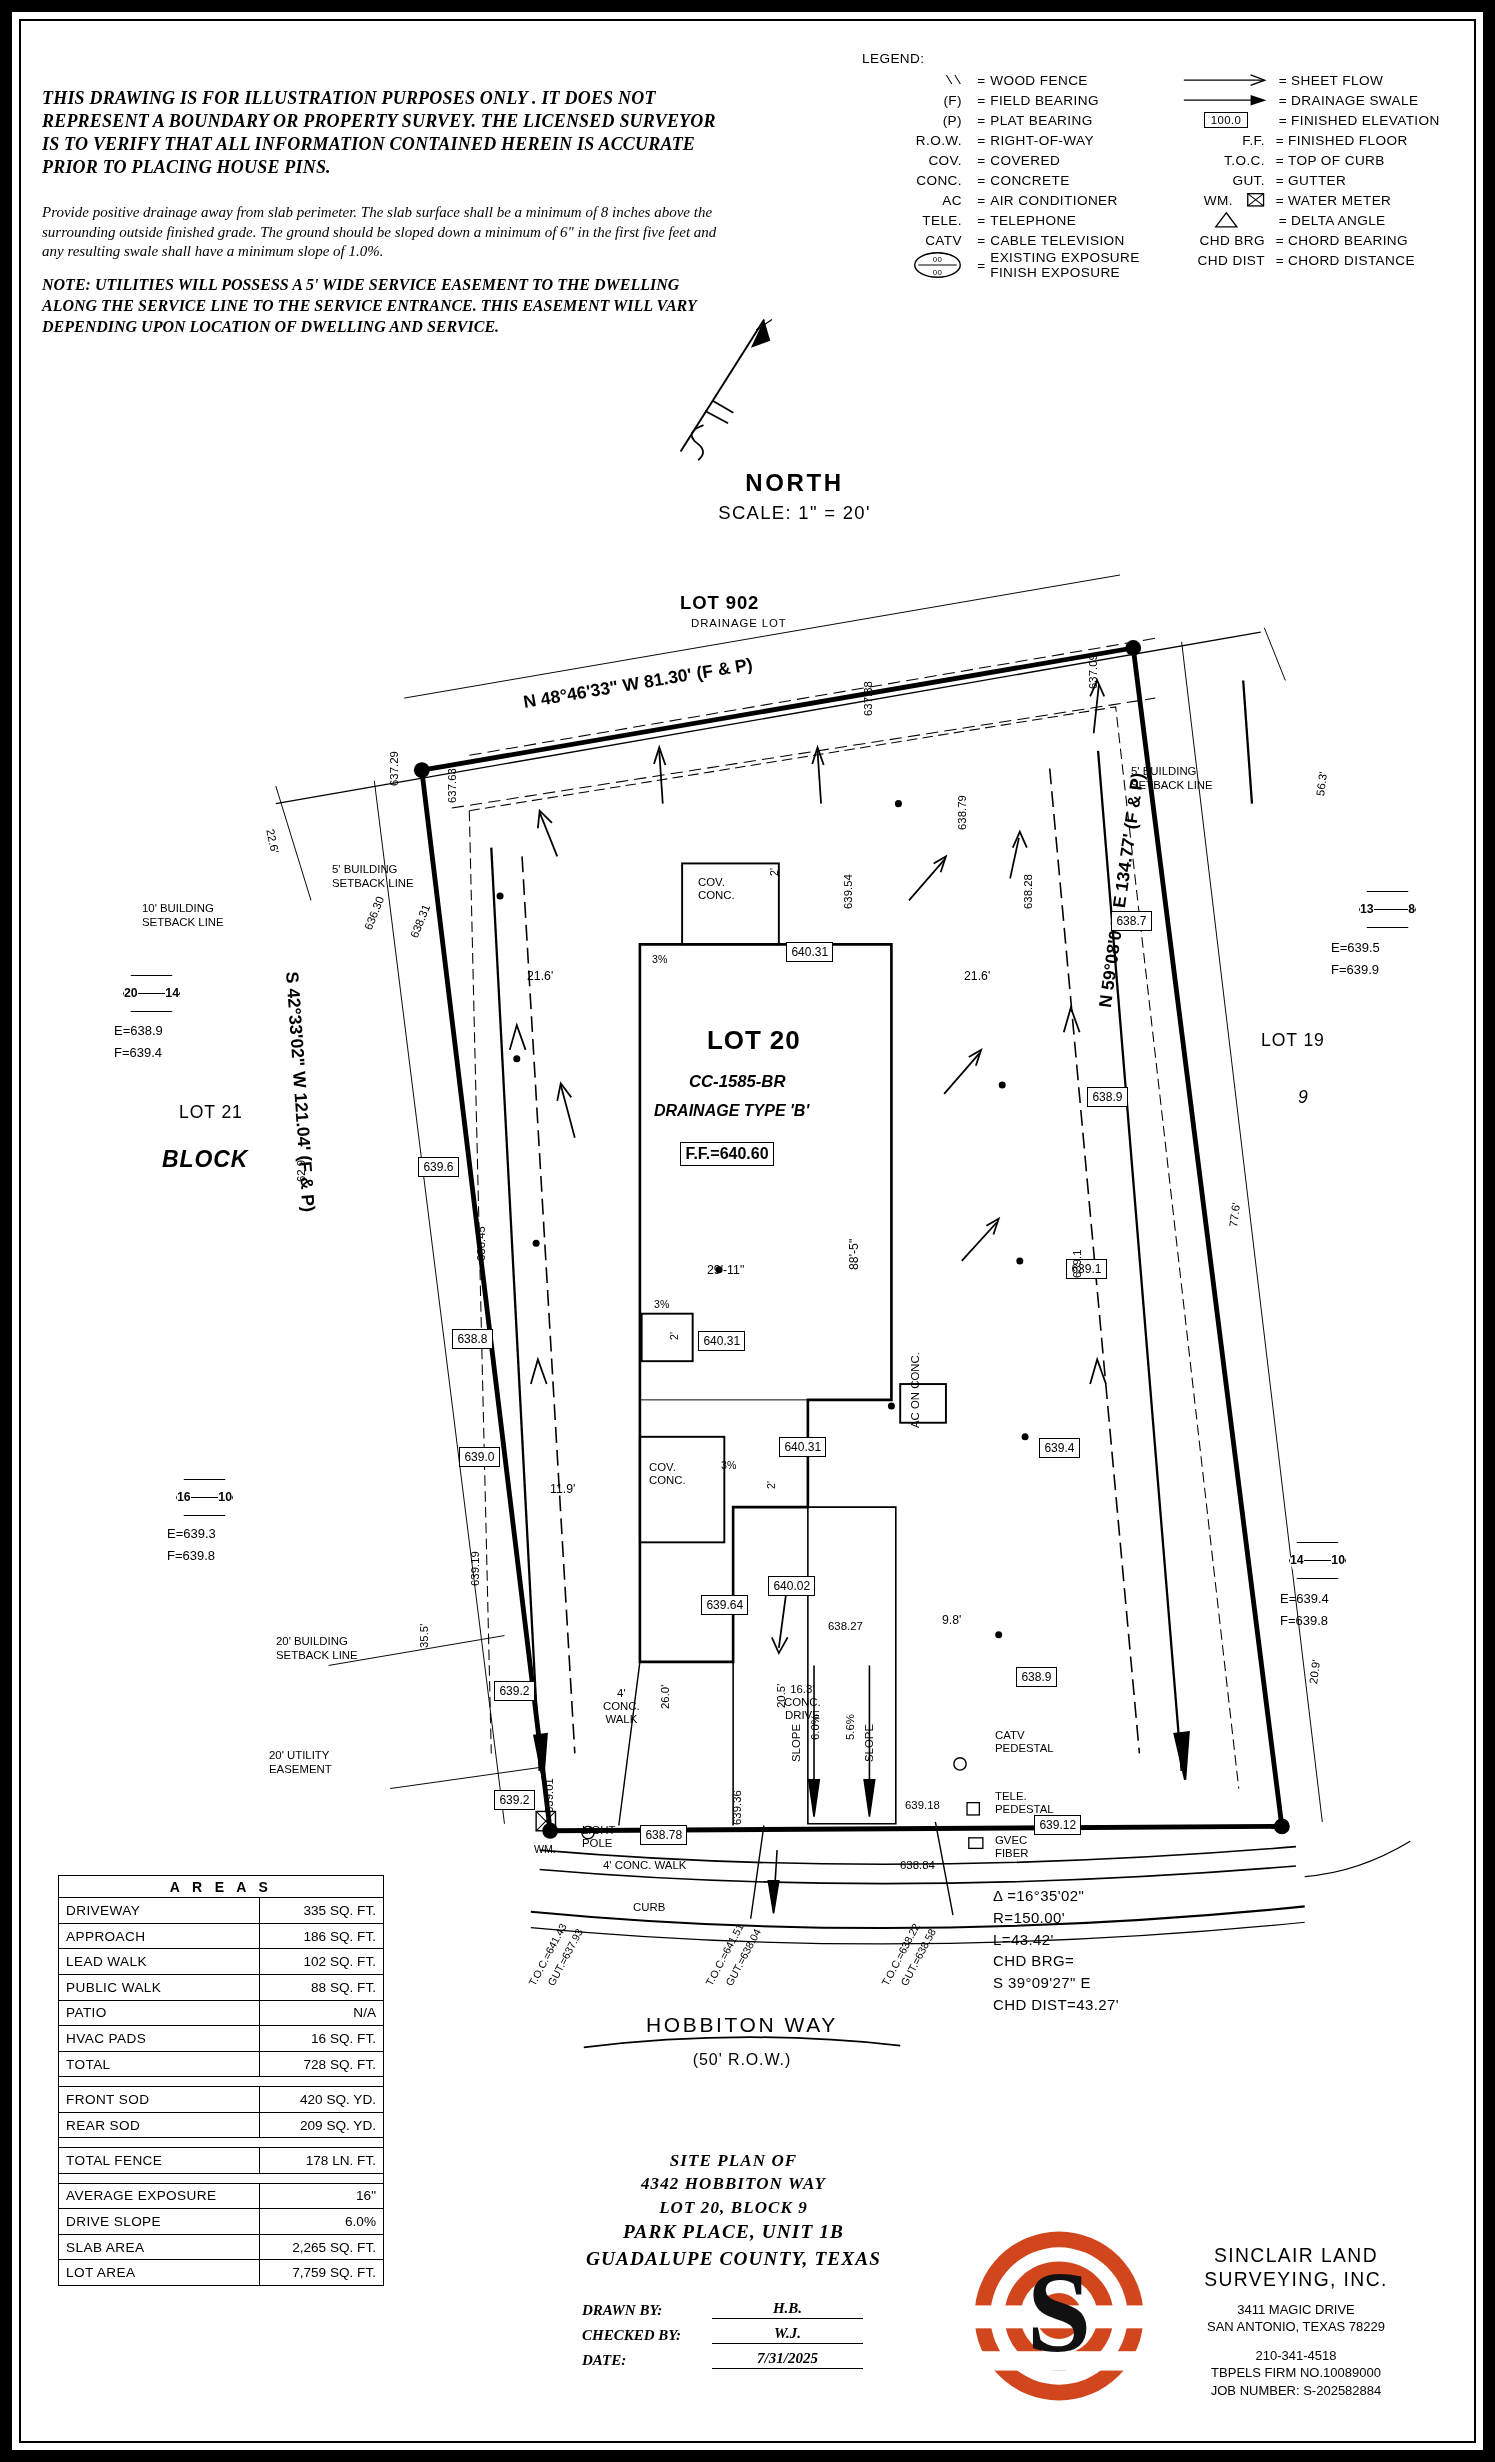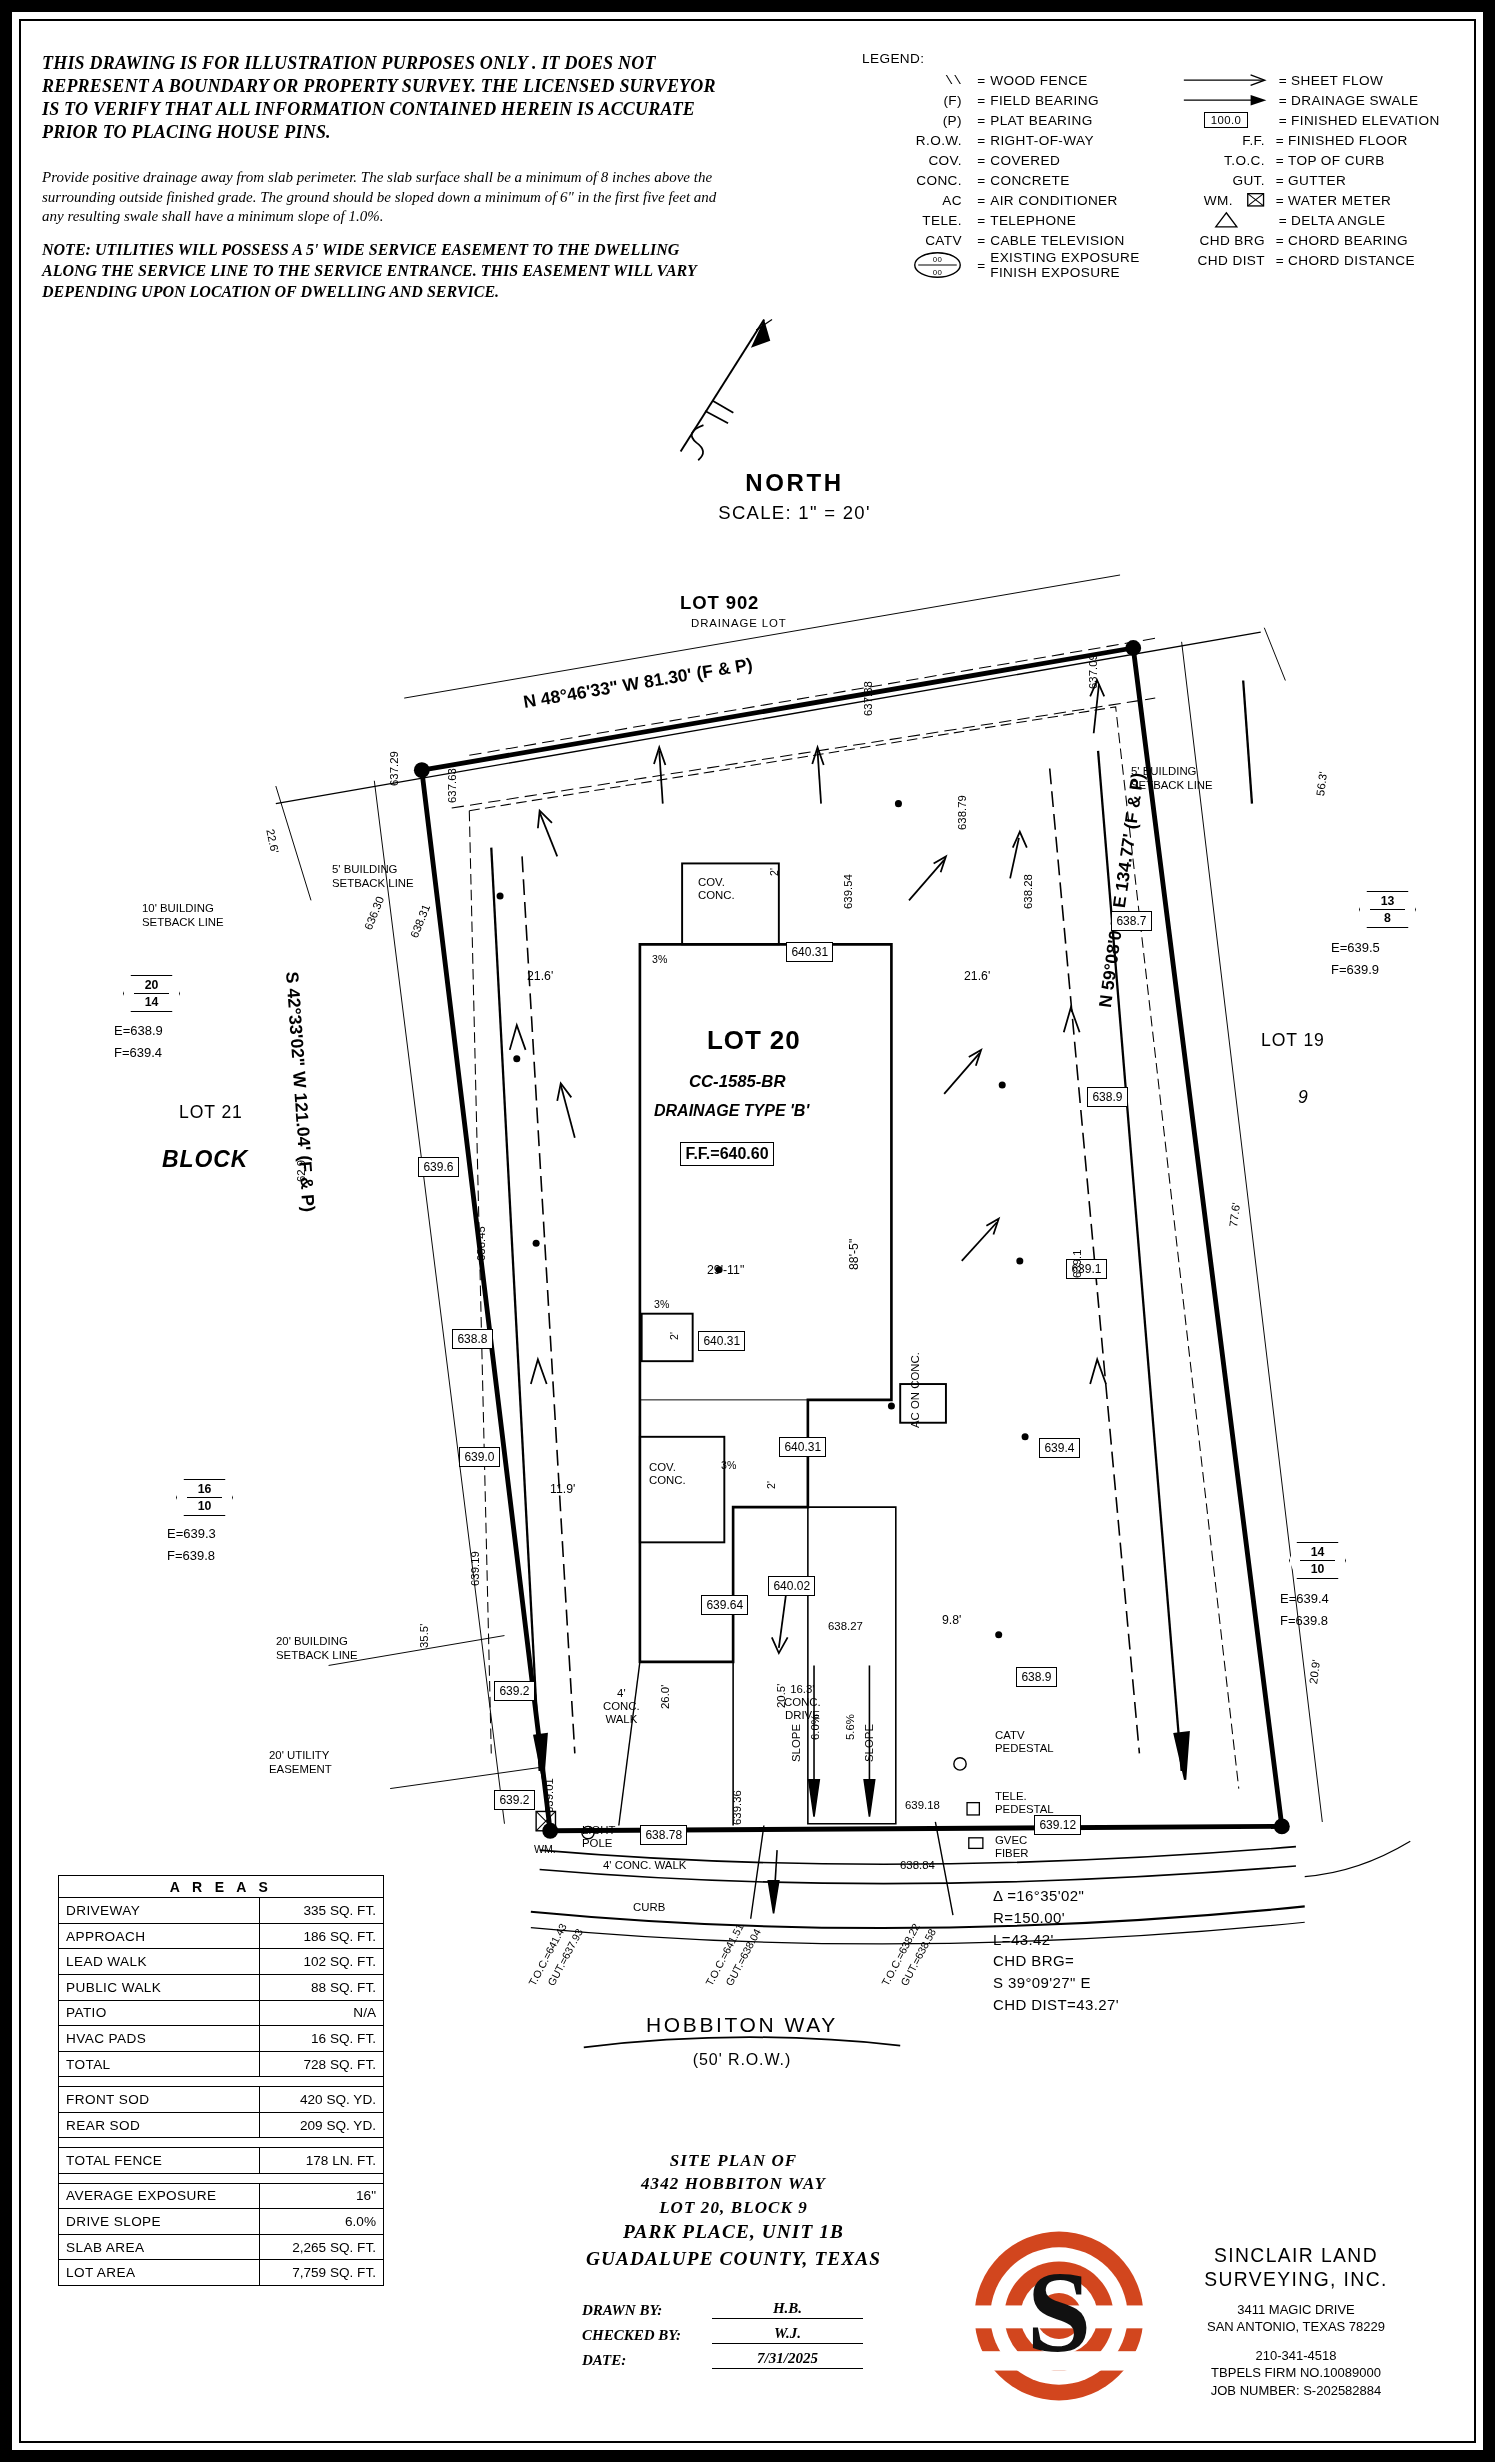--- a/index.html
+++ b/index.html
@@ -14,7 +14,7 @@
 
   
   #notes{left:30px;top:40px;width:695px;}
-  #notes .n1{font-family:"Liberation Serif",serif;font-weight:bold;font-style:italic;font-size:18px;line-height:1.28;letter-spacing:0.2px;}
+  #notes .n1{font-family:"Liberation Serif",serif;font-weight:bold;font-style:italic;font-size:18px;line-height:1.28;letter-spacing:0.2px;margin-top:35px;}
   #notes .n2{font-family:"Liberation Serif",serif;font-style:italic;font-size:15px;line-height:1.3;margin-top:24px;}
   #notes .n3{font-family:"Liberation Serif",serif;font-weight:bold;font-style:italic;font-size:16px;line-height:1.32;margin-top:12.3px;}
 

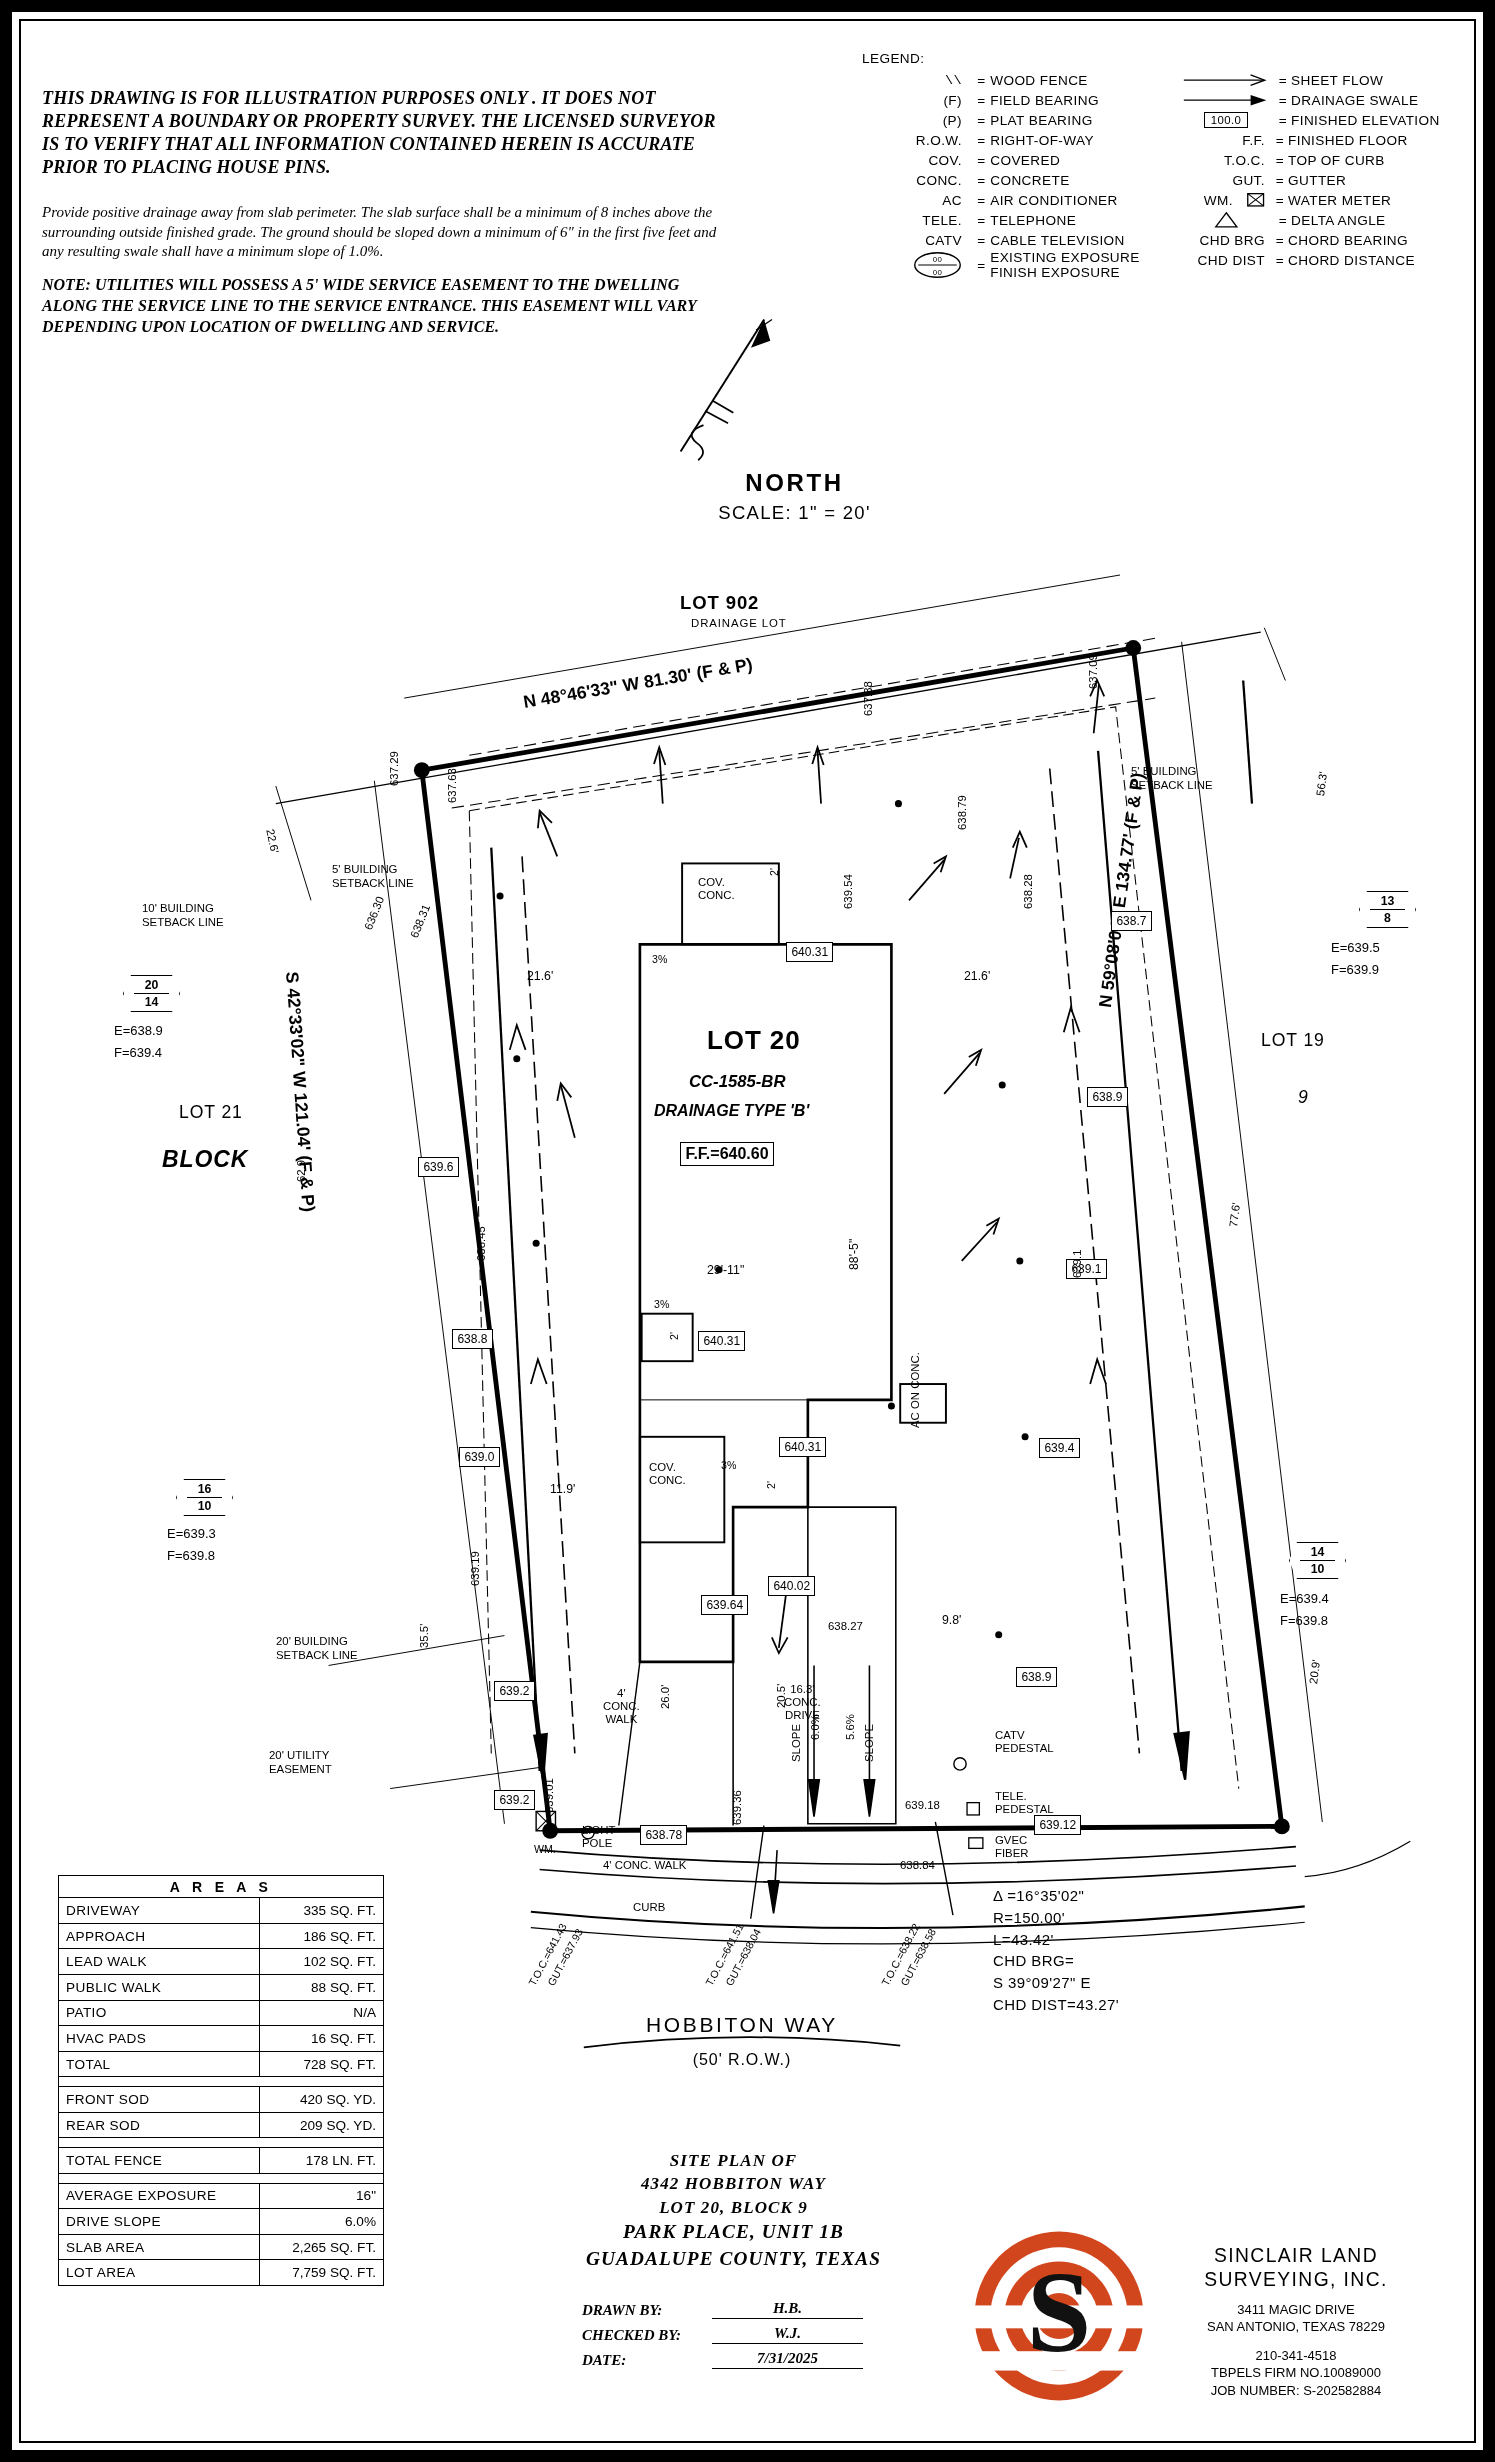--- a/index.html
+++ b/index.html
@@ -44,7 +44,7 @@
   .hex{position:absolute;width:55px;height:35px;}
   .hex .shape{width:55px;height:35px;background:#fff;border:1.8px solid #000;
      clip-path:polygon(14% 0,86% 0,100% 50%,86% 100%,14% 100%,0 50%);
-     display:flex;flex-direction:column;align-items:center;justify-content:center;line-height:1.0;}
+     display:flex;flex-direction:row;align-items:center;justify-content:center;line-height:1.0;}
   .hex .shape span{font-size:12.3px;font-weight:bold;}
   .hex .shape .bar{width:35px;height:1.4px;background:#000;margin:1.8px 0;}
 

